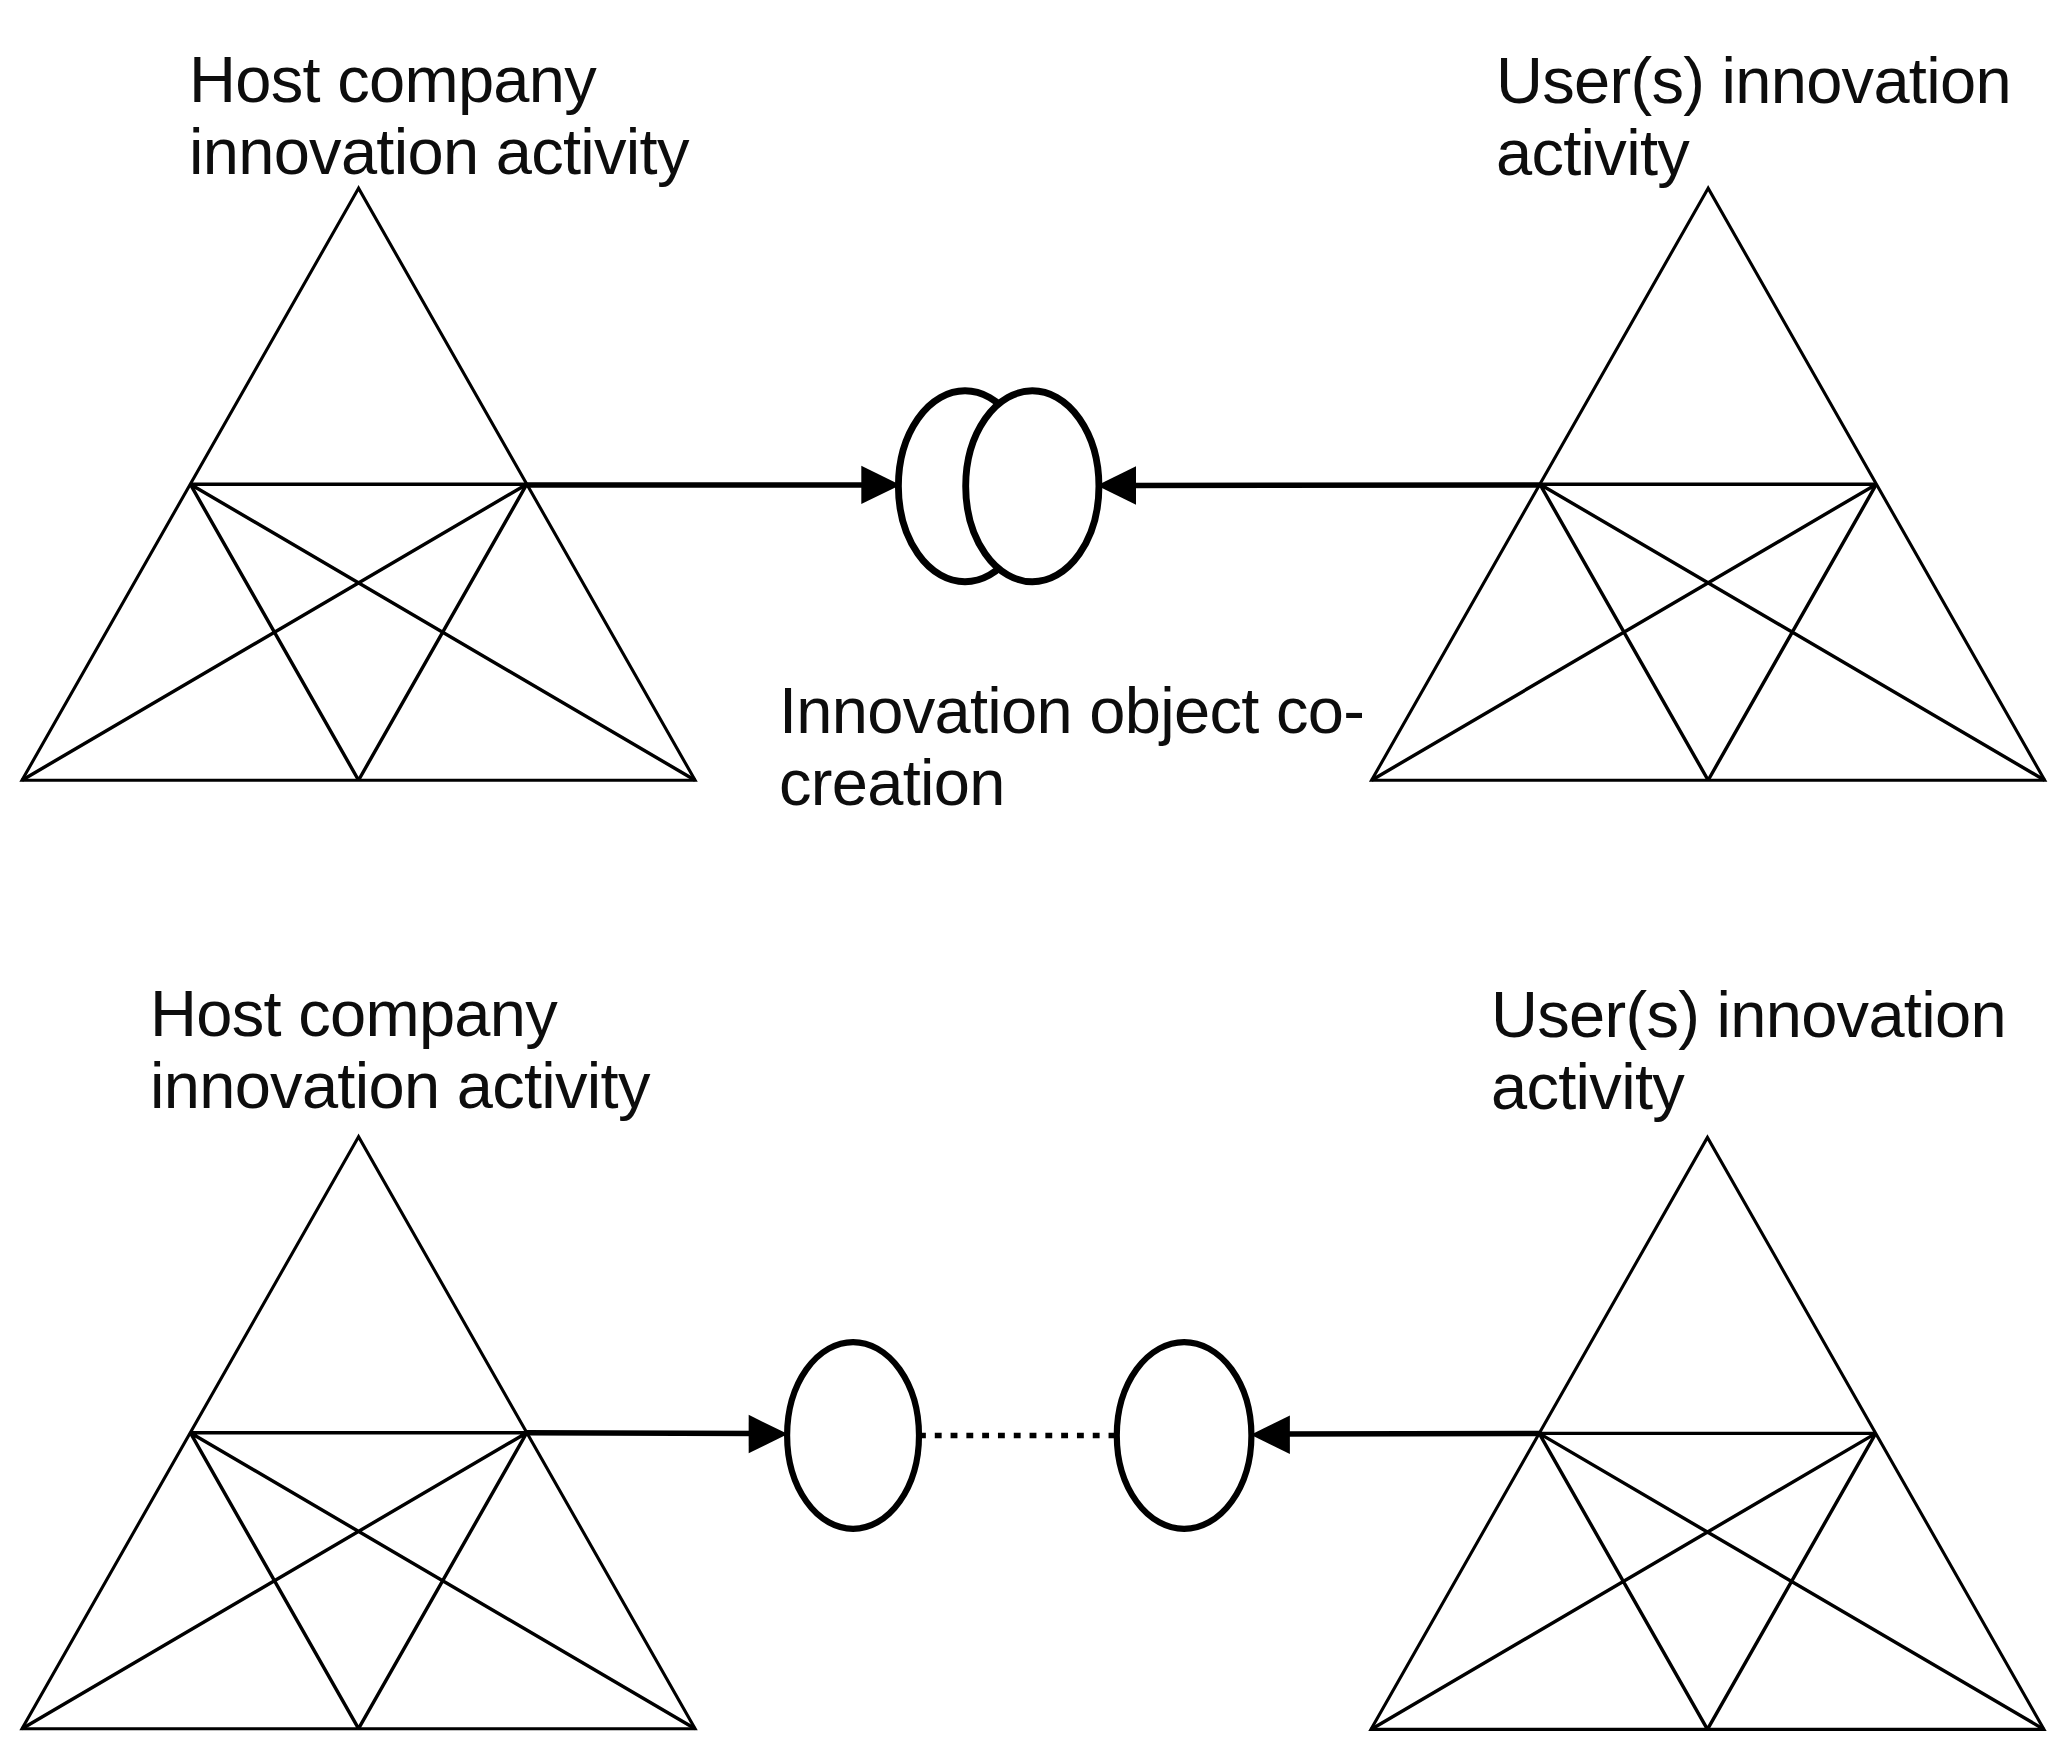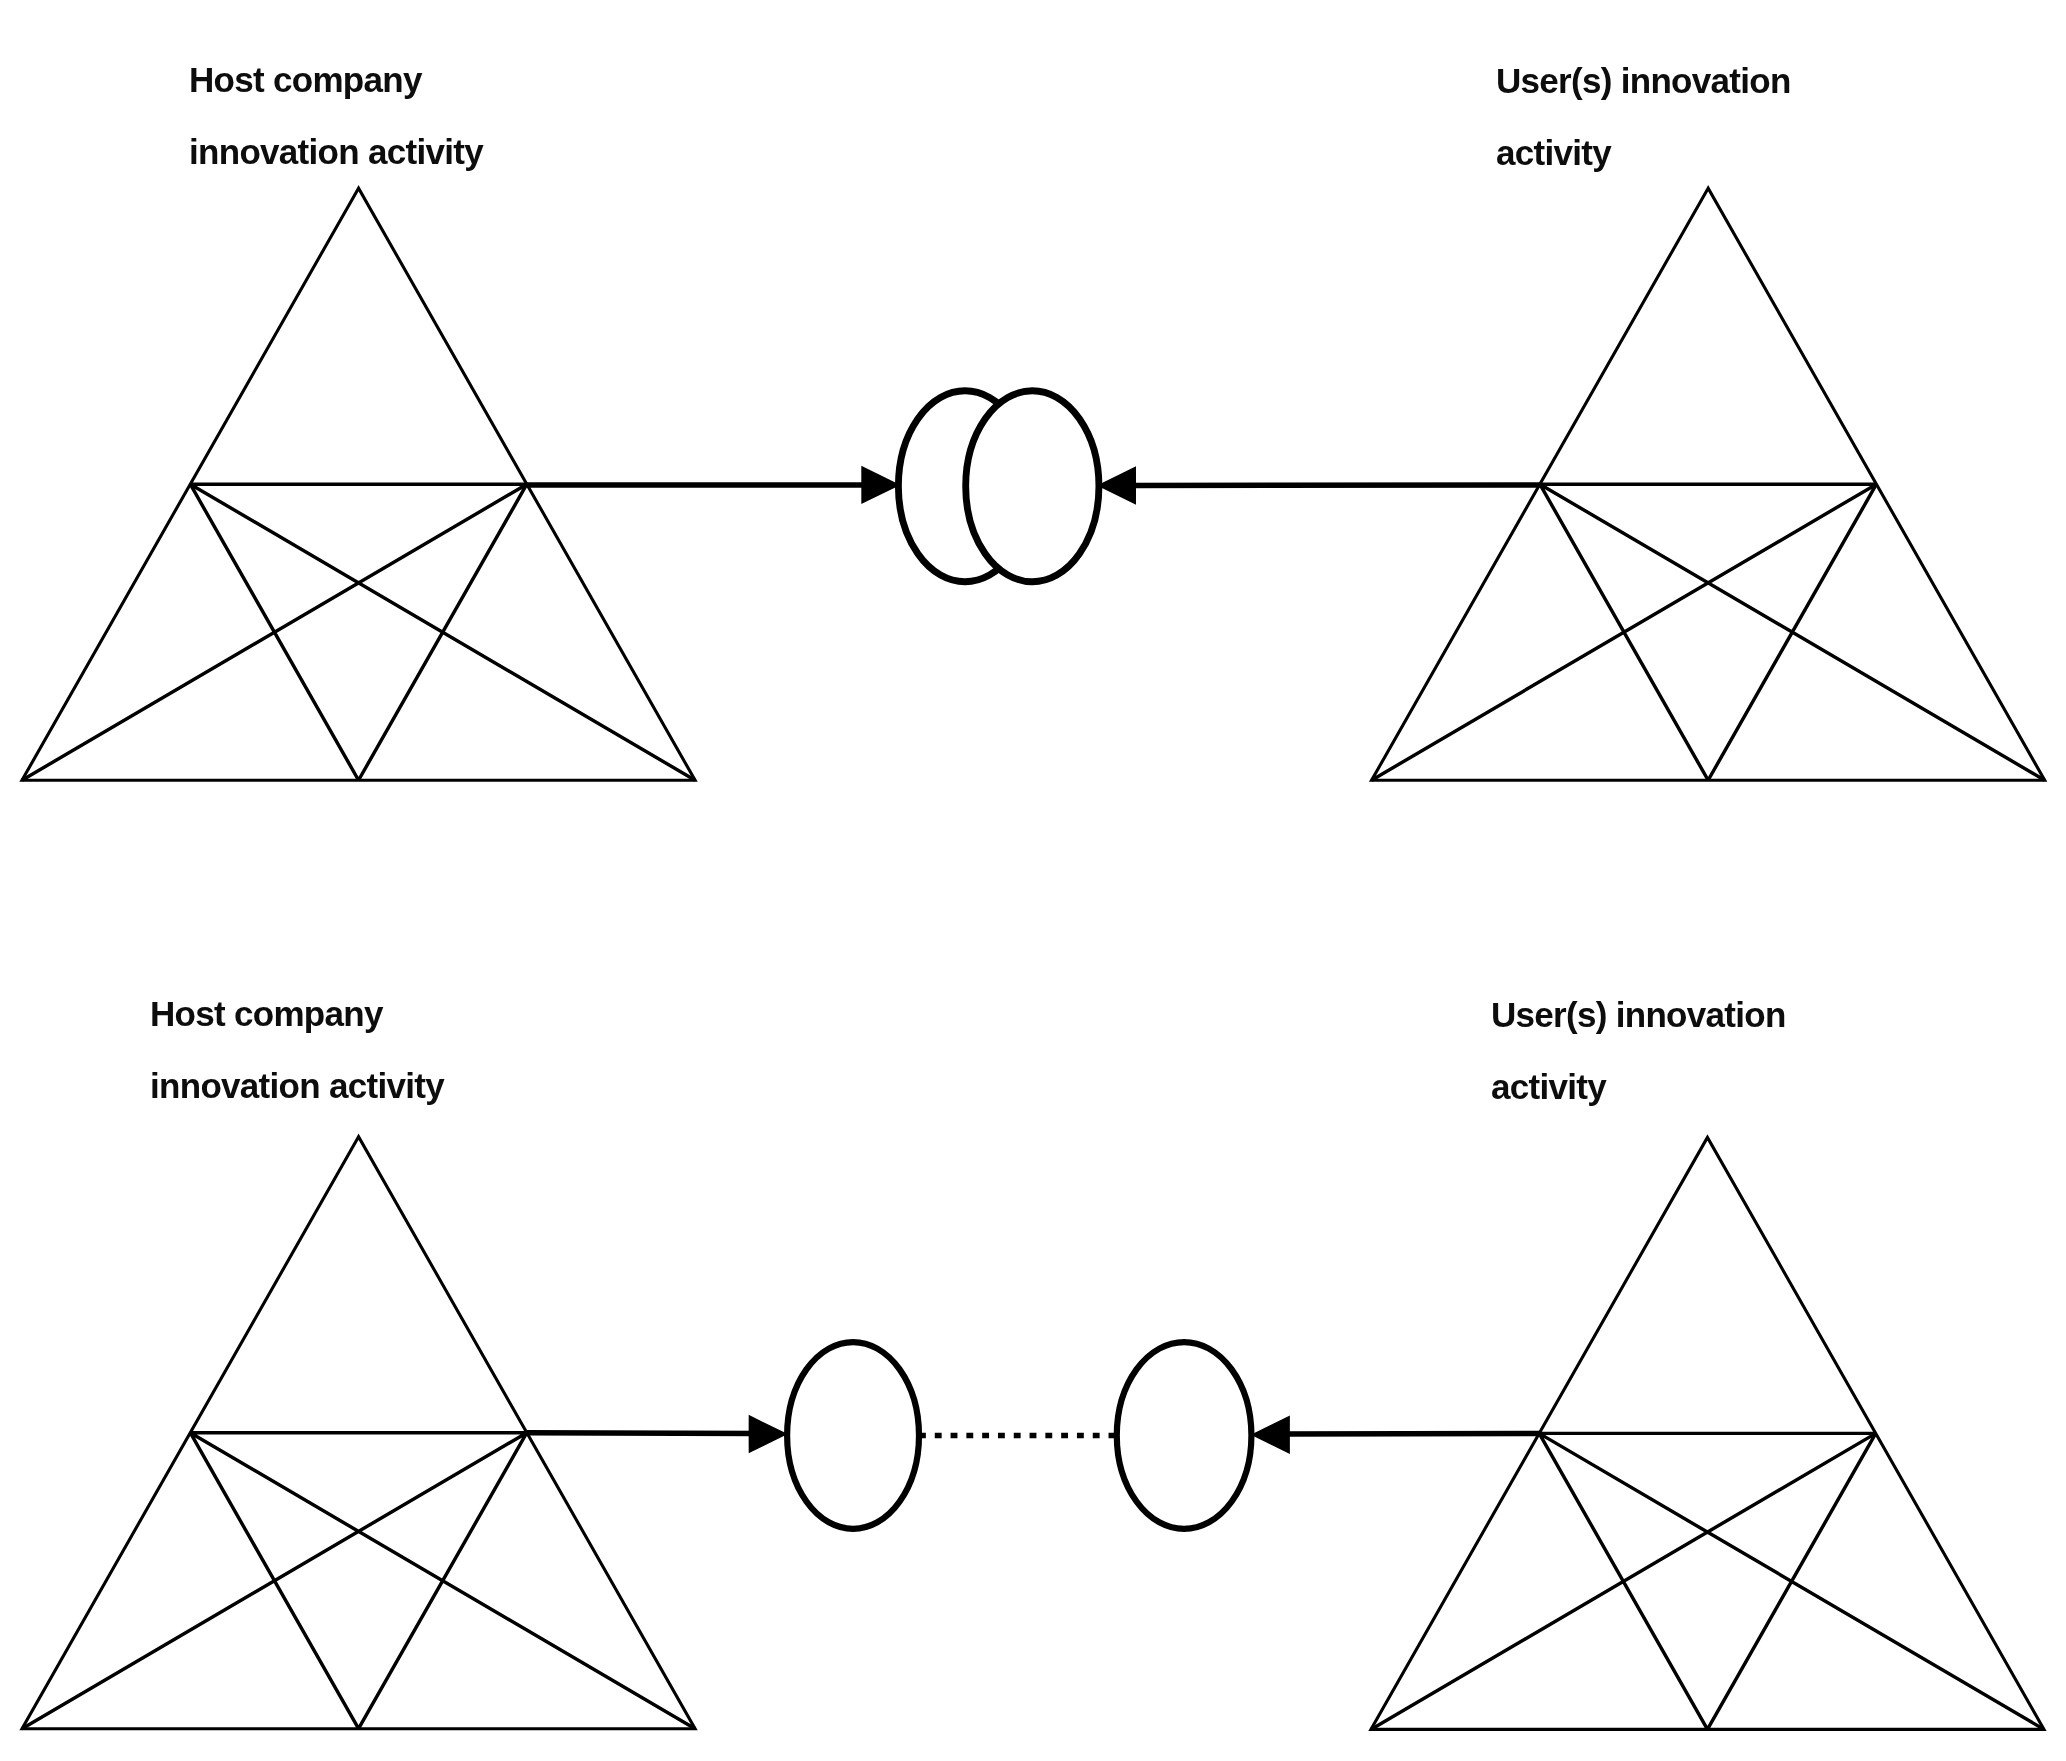--- a/index.html
+++ b/index.html
@@ -30,8 +30,8 @@
   .label {
     position: absolute;
     color: #0d0d0d;
-    font-weight: 700;
-    font-size: 35px;
+    font-weight: 400;
+    font-size: 65px;
     line-height: 72px;
     letter-spacing: -0.7px;
     white-space: nowrap;

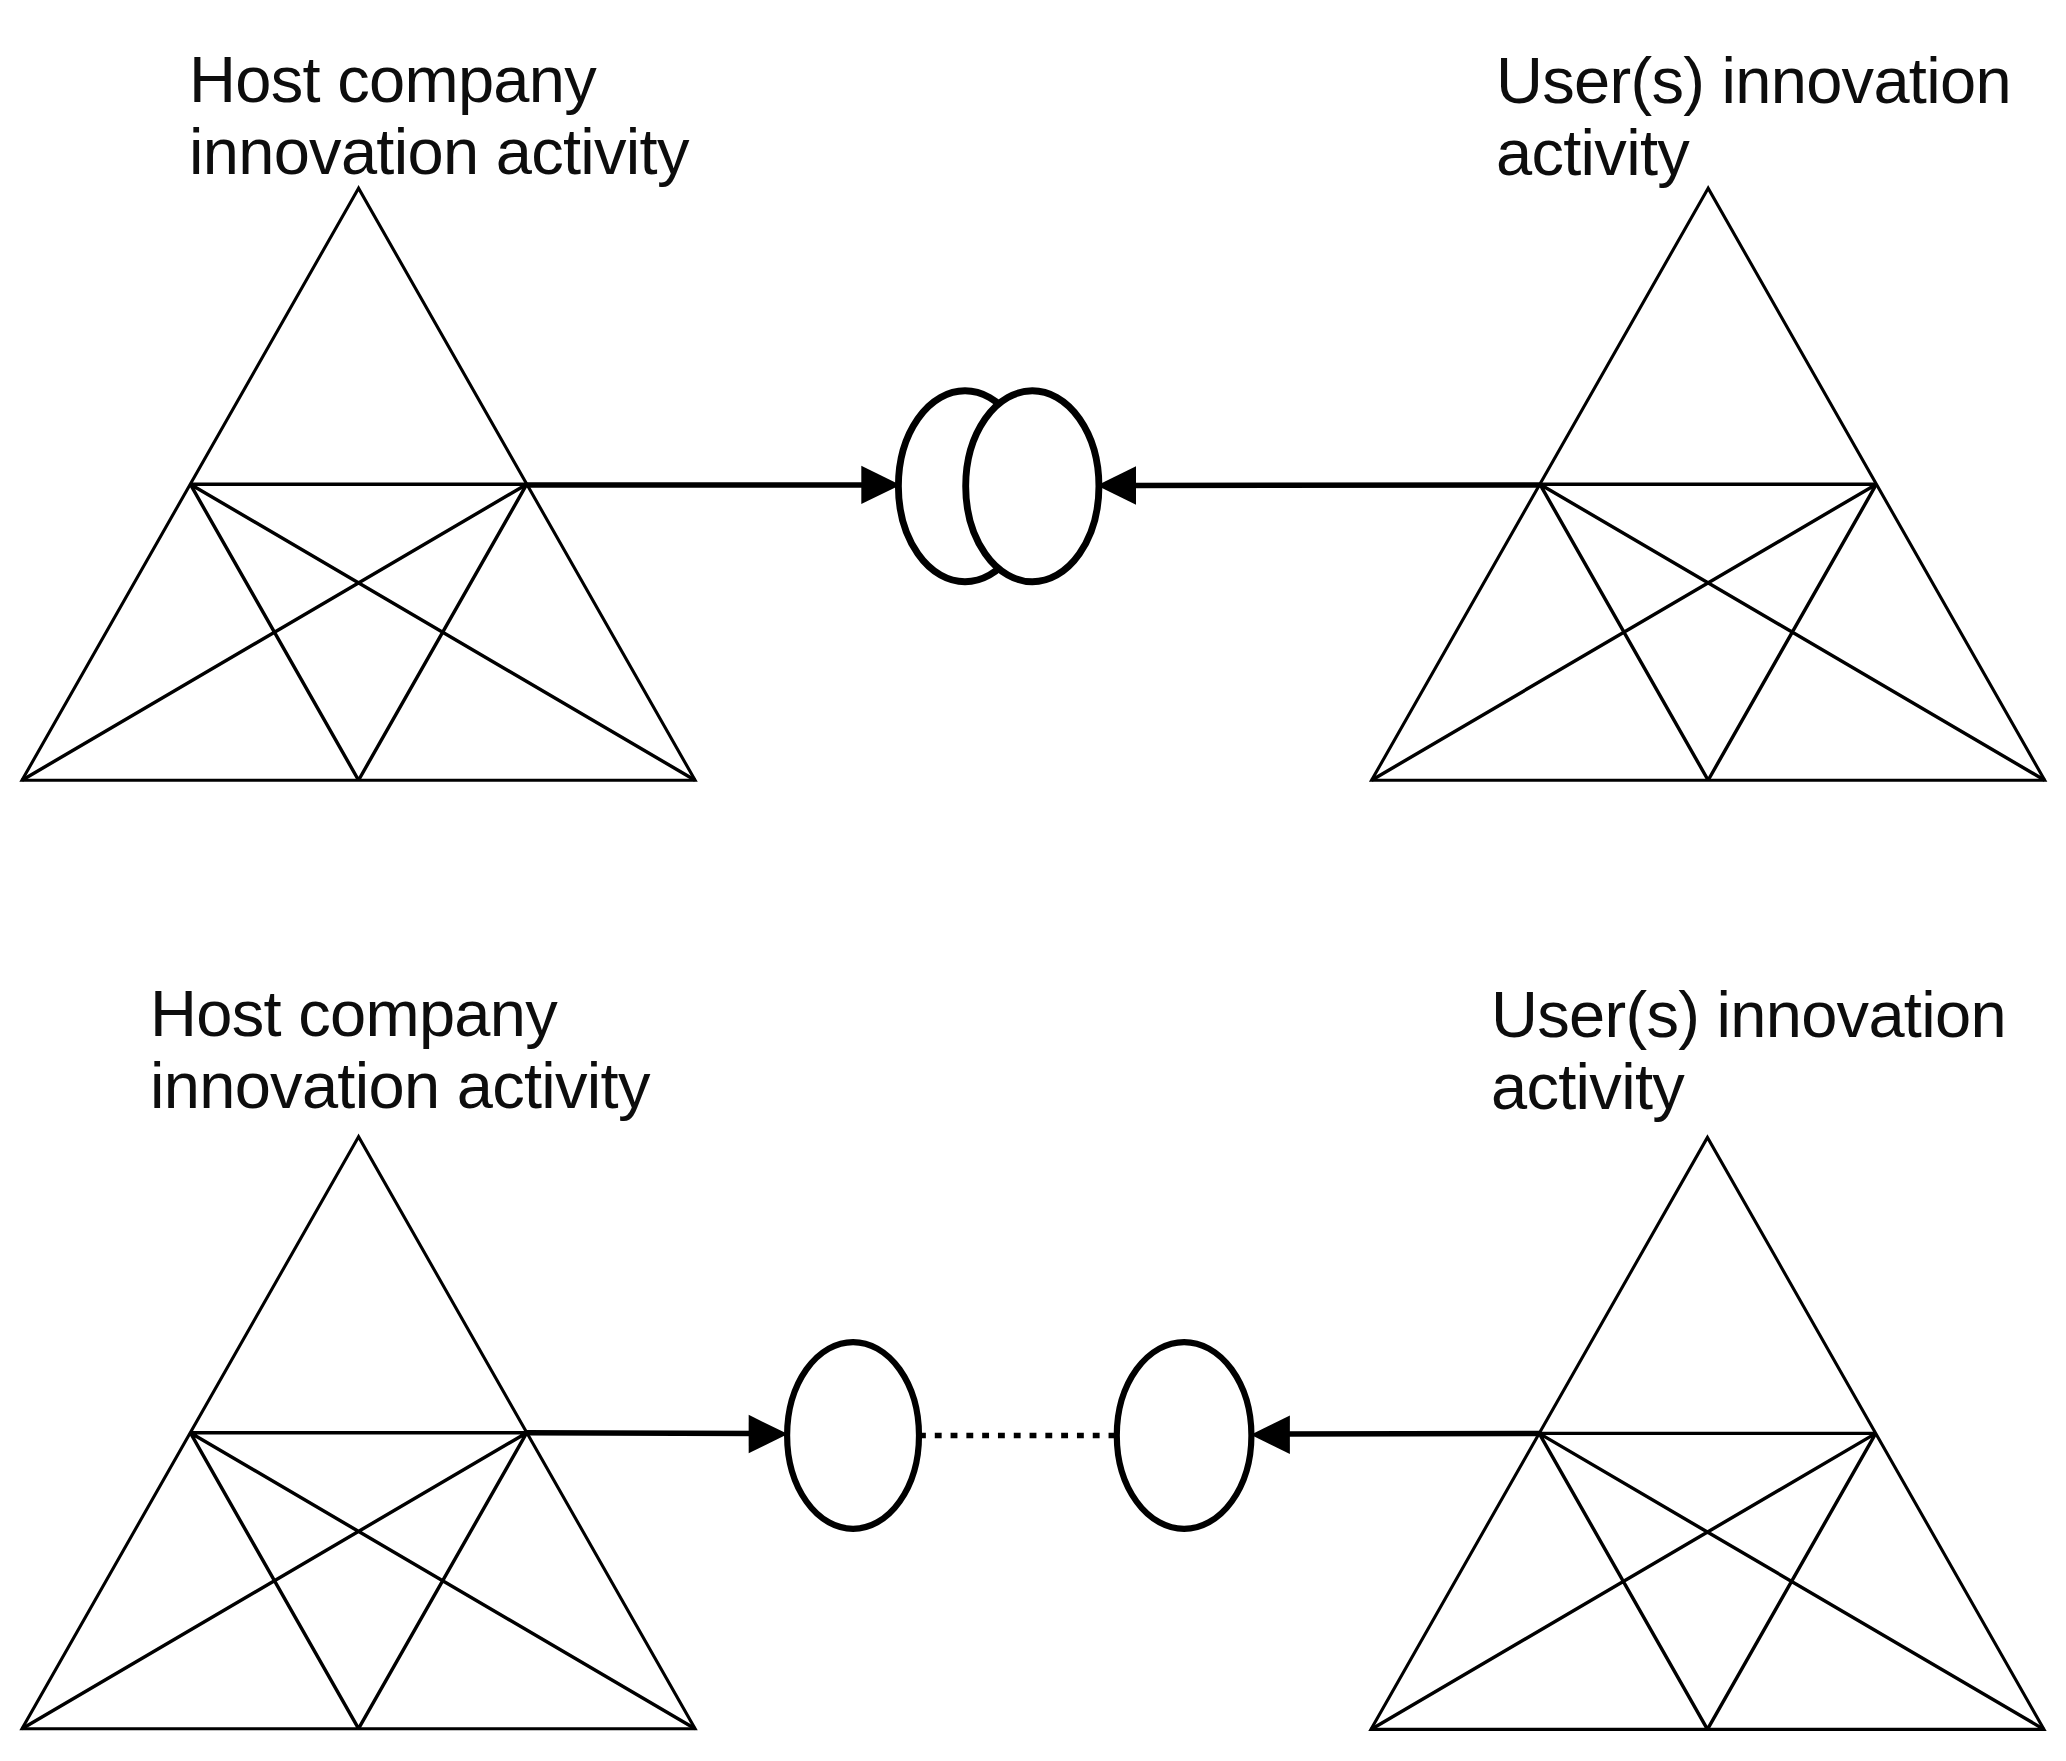--- a/index.html
+++ b/index.html
@@ -98,6 +98,10 @@
     <span class="line">activity</span>
   </div>
 
+  <div class="label" style="left:779px; top:675px;">
+    <span class="line">Innovation object co-</span>
+    <span class="line">creation</span>
+  </div>
 
   <div class="label" style="left:150px; top:978px;">
     <span class="line">Host company</span>

